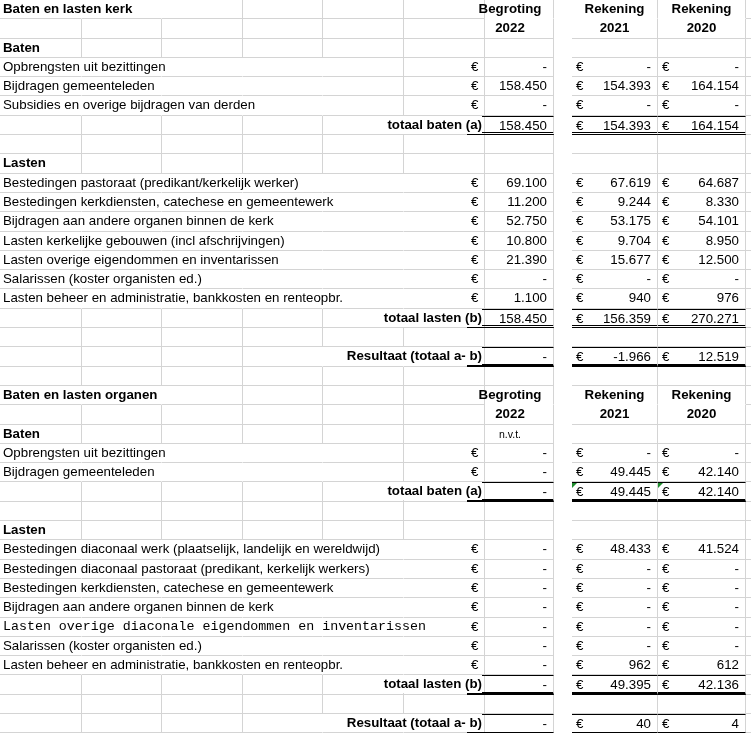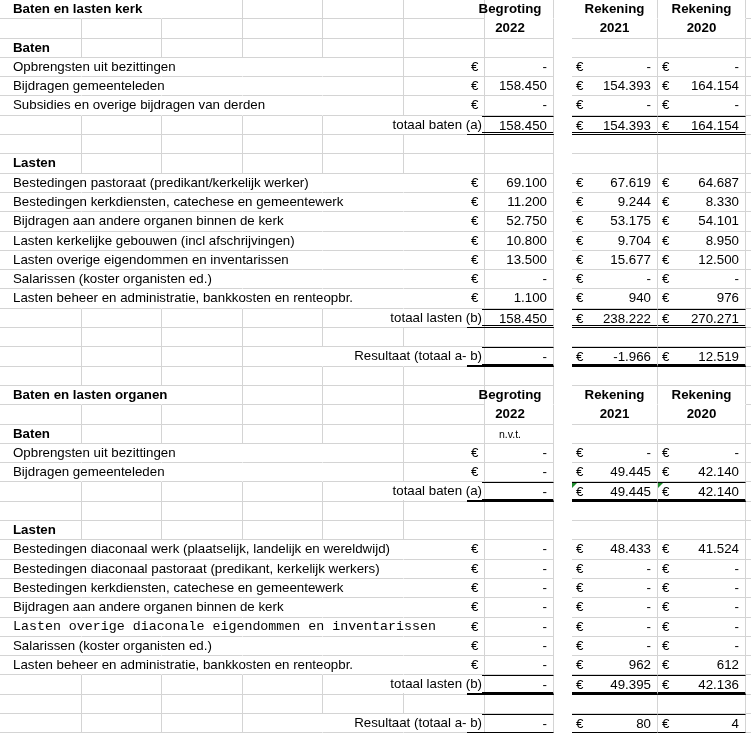--- a/index.html
+++ b/index.html
@@ -21,7 +21,7 @@
   .cH { left: 572px; width: 86px; }
   .cI { left: 658px; width: 88px; }
   .cJ { left: 746px; width: 5px; border-right: none; }
-  .lbl { position: absolute; left: 13px; top: 0; z-index: 2; background: #fff; padding-right: 2px; line-height: 18px; }
+  .lbl { position: absolute; left: 3px; top: 0; z-index: 2; background: #fff; padding-right: 2px; line-height: 18px; }
   .lbl.bold { font-weight: bold; }
   .rlbl { position: absolute; right: 2px; top: 0; font-weight: normal; z-index: 2; background: #fff; padding-left: 3px; line-height: 18px; }
   .cur { position: absolute; left: 4px; top: 0; }

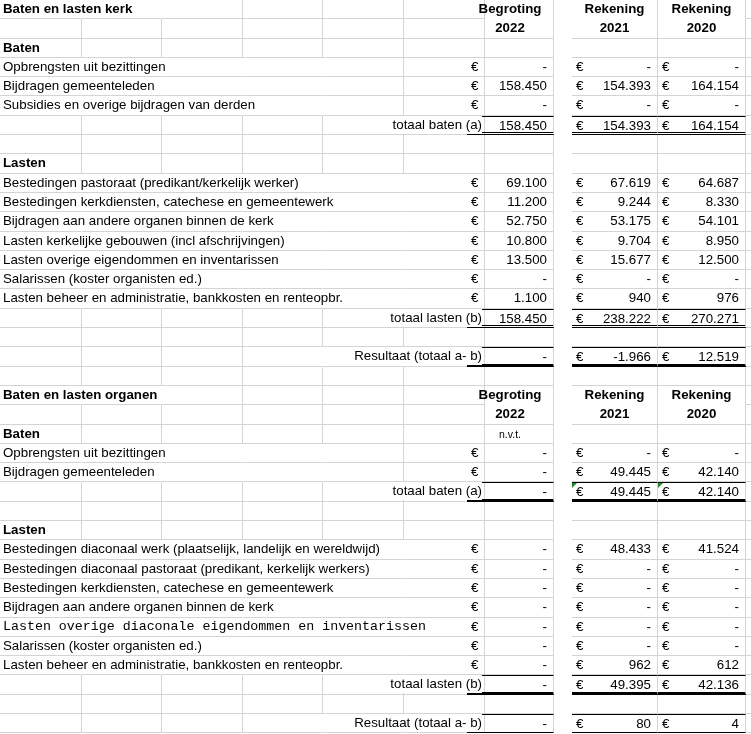--- a/index.html
+++ b/index.html
@@ -23,7 +23,7 @@
   .cJ { left: 746px; width: 5px; border-right: none; }
   .lbl { position: absolute; left: 3px; top: 0; z-index: 2; background: #fff; padding-right: 2px; line-height: 18px; }
   .lbl.bold { font-weight: bold; }
-  .rlbl { position: absolute; right: 2px; top: 0; font-weight: normal; z-index: 2; background: #fff; padding-left: 3px; line-height: 18px; }
+  .rlbl { position: absolute; right: 2px; top: 0; font-weight: bold; z-index: 2; background: #fff; padding-left: 3px; line-height: 18px; }
   .cur { position: absolute; left: 4px; top: 0; }
   .amt { position: absolute; right: 6px; top: 0; }
   .hdr { text-align: center; font-weight: bold; width: 100%; display: block; }

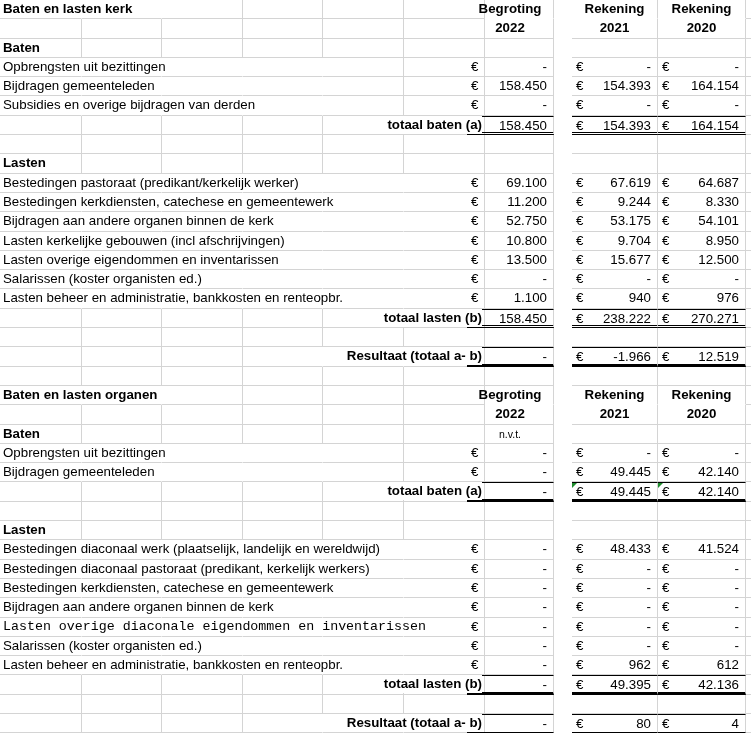--- a/index.html
+++ b/index.html
@@ -313,7 +313,7 @@
       <div class="cell cF"></div>
       <div class="cell cG">
         <span class="cur">€</span>
-        <span class="amt">13.500</span>
+        <span class="amt">21.390</span>
       </div>
       <div class="cell cH">
         <span class="cur">€</span>

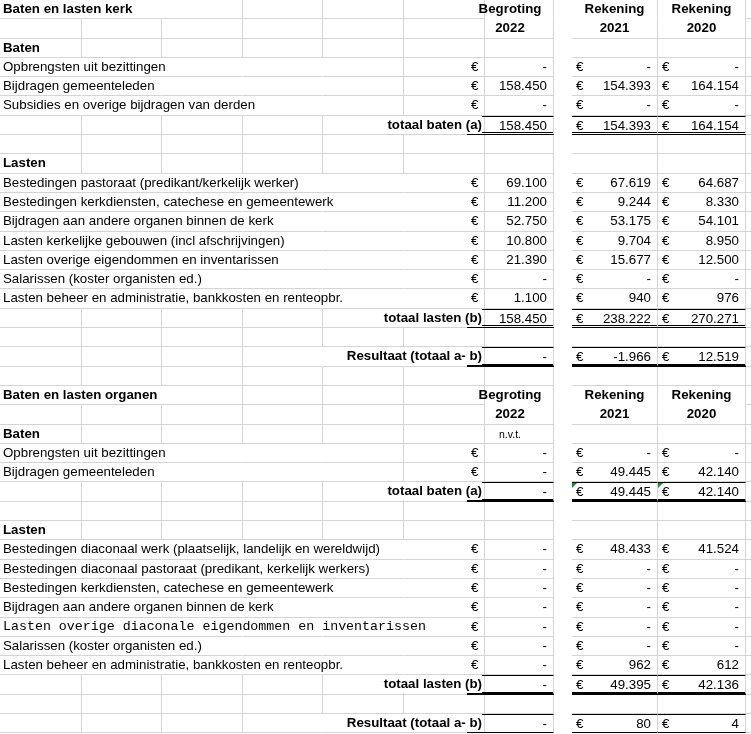--- a/index.html
+++ b/index.html
@@ -386,7 +386,7 @@
       </div>
       <div class="cell cH bt-thin bb-double">
         <span class="cur">€</span>
-        <span class="amt">238.222</span>
+        <span class="amt">156.359</span>
       </div>
       <div class="cell cI bt-thin bb-double">
         <span class="cur">€</span>

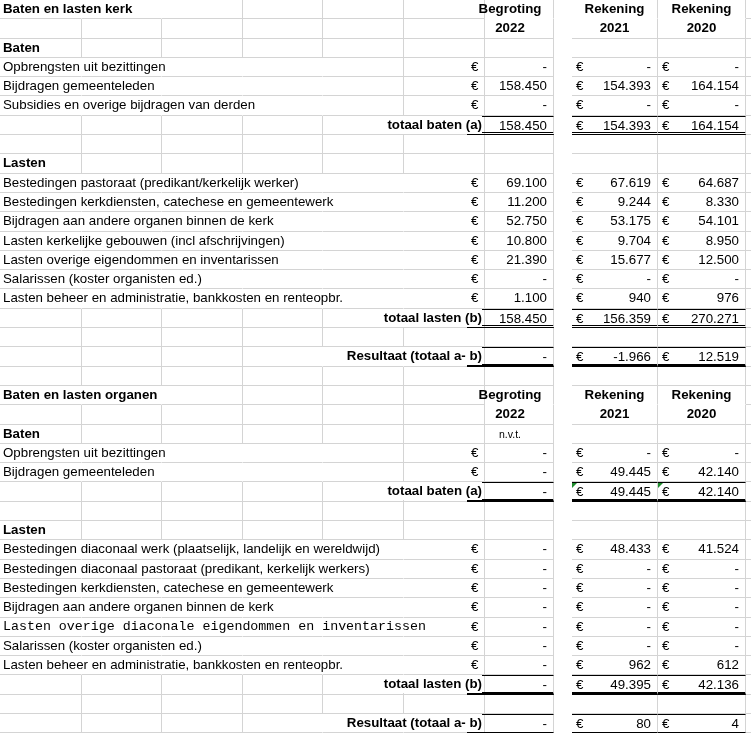--- a/index.html
+++ b/index.html
@@ -803,7 +803,7 @@
       </div>
       <div class="cell cH bt-thin bb-thin">
         <span class="cur">€</span>
-        <span class="amt">80</span>
+        <span class="amt">40</span>
       </div>
       <div class="cell cI bt-thin bb-thin">
         <span class="cur">€</span>

